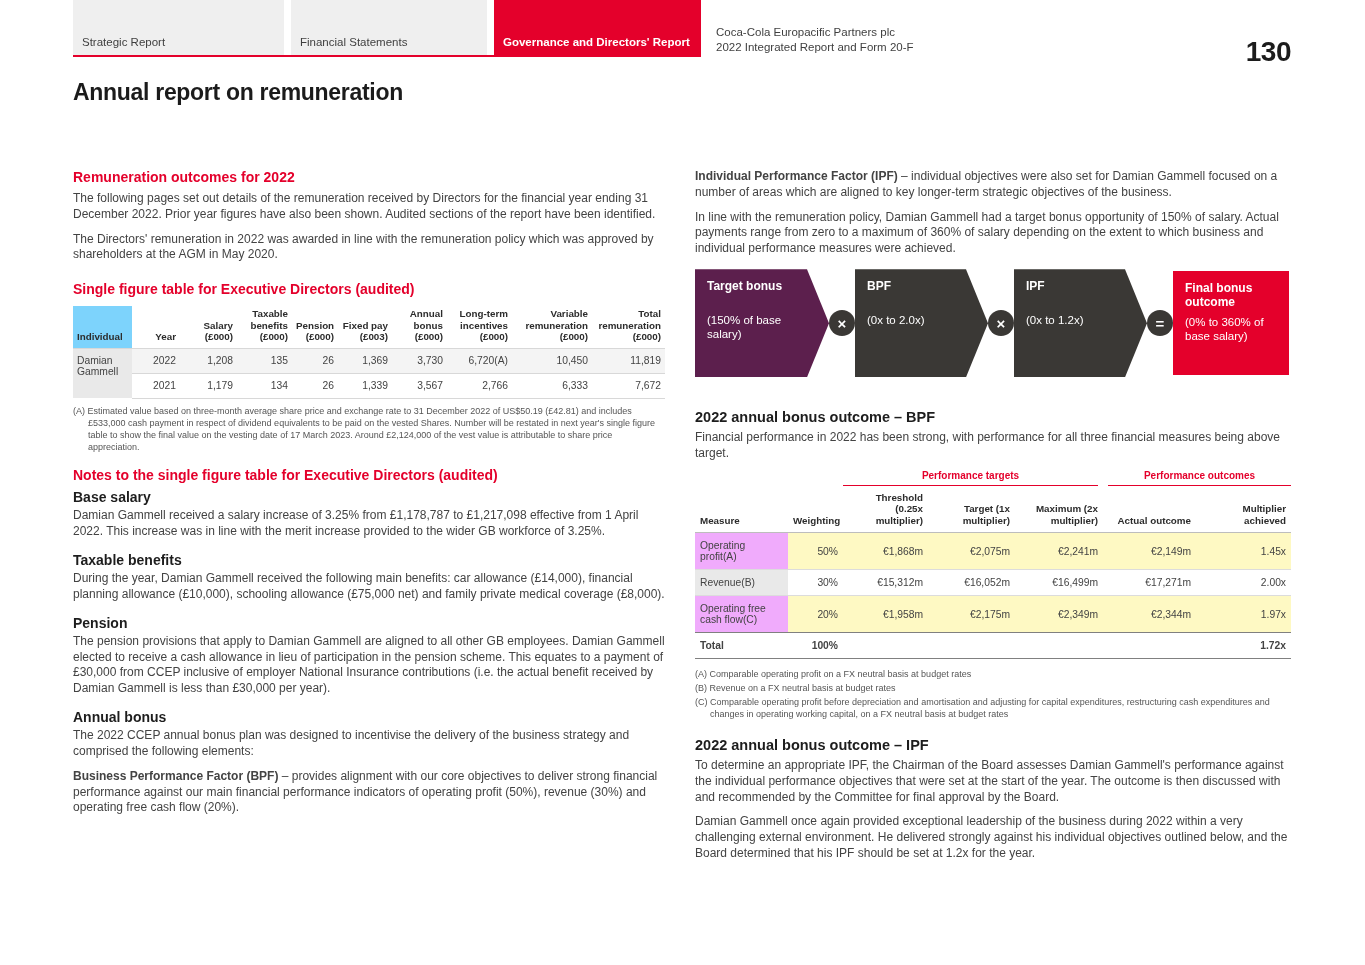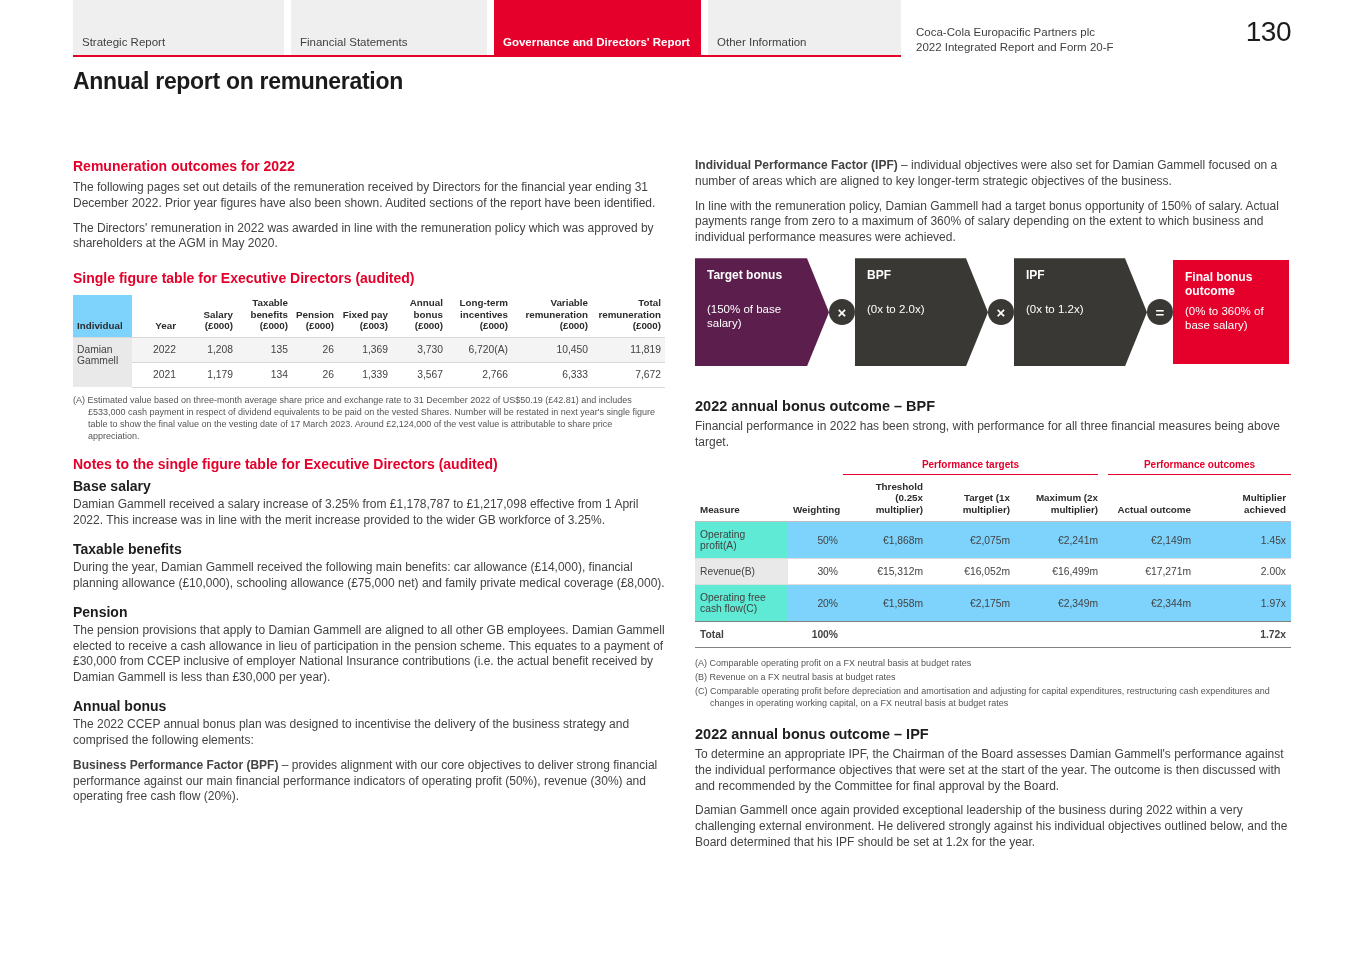--- a/index.html
+++ b/index.html
@@ -101,9 +101,6 @@
         </div>
       <div class="tab active">
           <span>Governance and Directors' Report</span>
-        </div>
-      <div class="tab">
-          <span>Other Information</span>
         </div>
     </nav>
     <div class="company">

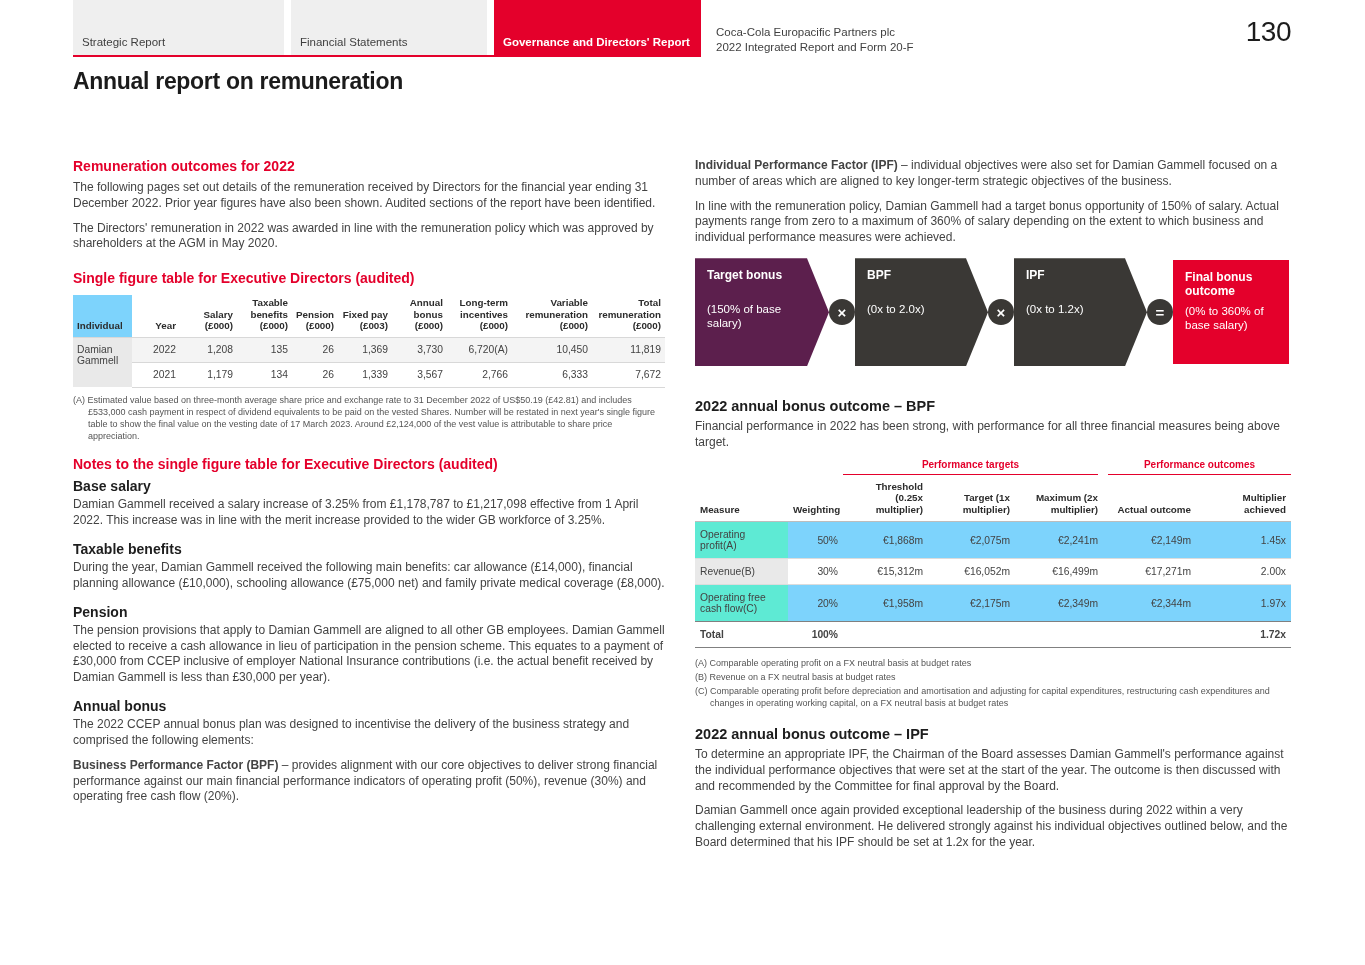--- a/index.html
+++ b/index.html
@@ -24,7 +24,7 @@
   .tab:nth-child(3) { width: 207px; }
   .tab:nth-child(4) { width: 193px; }
   .company { margin-left: 15px; padding-top: 25px; font-size: 11.5px; line-height: 1.3; color: #3f3f3f; }
-  .pagenum { margin-left: auto; padding-top: 16px; font-size: 28px; font-weight: normal; color: #1c1c1c; letter-spacing: -0.5px; }
+  .pagenum { margin-left: auto; padding-top: 36px; font-size: 28px; font-weight: bold; color: #1c1c1c; letter-spacing: -0.5px; }
 
   h1.title { margin-top: 11px; font-size: 23px; color: #1b1b1b; letter-spacing: -0.3px; font-weight: bold; }
 

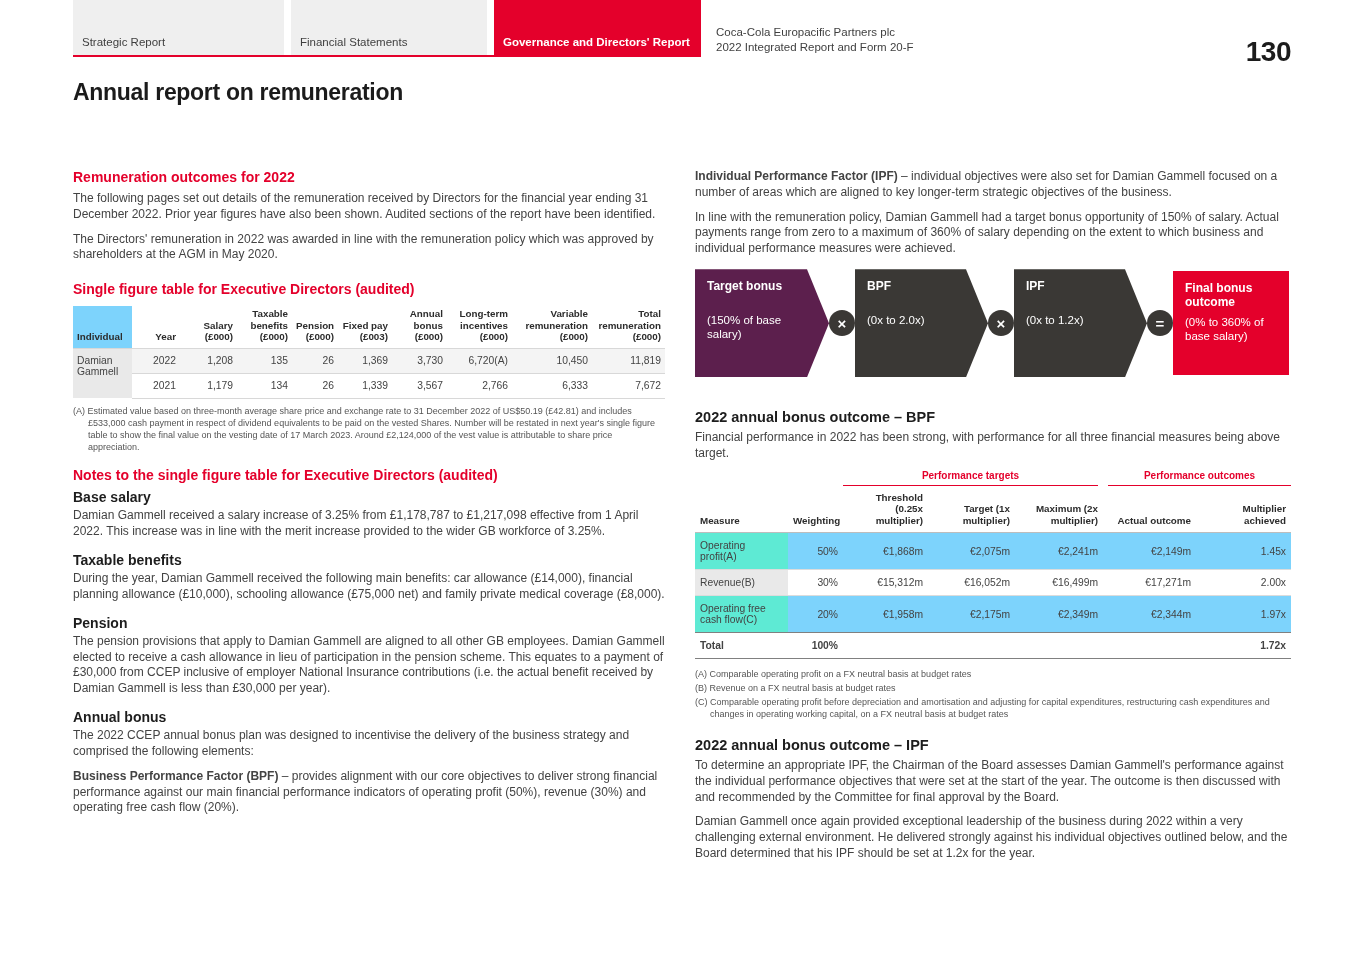--- a/index.html
+++ b/index.html
@@ -81,7 +81,7 @@
   .bpf td { font-size: 10.3px; text-align: right; padding: 7px 5px; border-top: 1px solid #dcdcdc; }
   .bpf td.measure { text-align: left; background: #e9e9e9; }
   .bpf tr.odd td { background: #7dd3fc; }
-  .bpf tr.odd td.measure { background: #5eead4; }
+  .bpf tr.odd td.measure { background: #f0abfc; }
   .bpf tr.total td { font-weight: bold; border-top: 1px solid #808080; border-bottom: 1px solid #808080; background: #fff; }
   .bpf tr.total td.ta-l { text-align: left; }
   .fn-list { margin-top: 10px; }

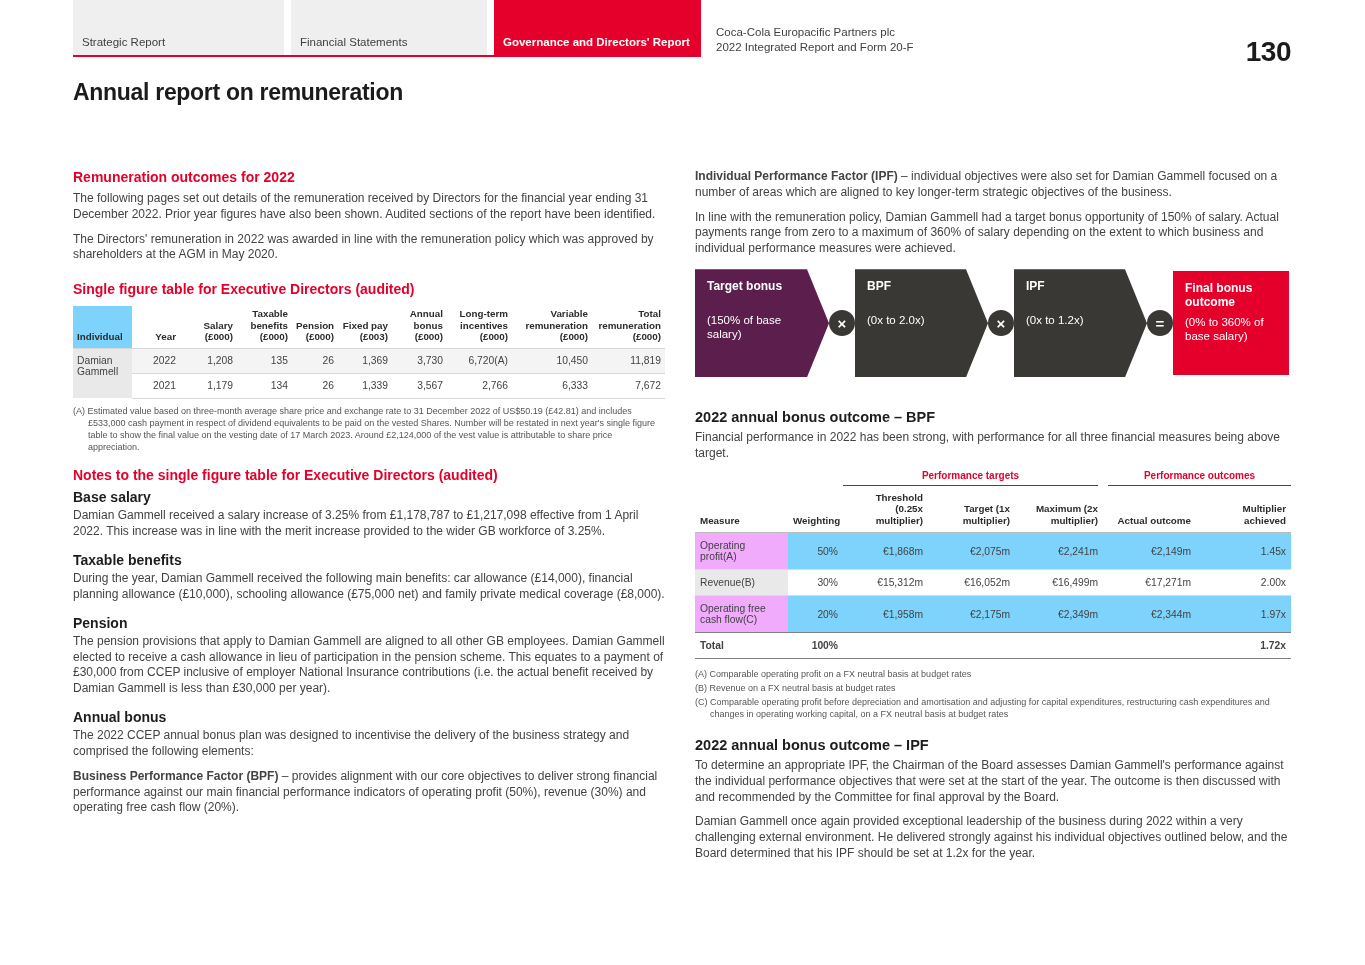--- a/index.html
+++ b/index.html
@@ -80,7 +80,7 @@
   .bpf tr.colhead th.ta-l { text-align: left; }
   .bpf td { font-size: 10.3px; text-align: right; padding: 7px 5px; border-top: 1px solid #dcdcdc; }
   .bpf td.measure { text-align: left; background: #e9e9e9; }
-  .bpf tr.odd td { background: #7dd3fc; }
+  .bpf tr.odd td { background: #fef9c3; }
   .bpf tr.odd td.measure { background: #f0abfc; }
   .bpf tr.total td { font-weight: bold; border-top: 1px solid #808080; border-bottom: 1px solid #808080; background: #fff; }
   .bpf tr.total td.ta-l { text-align: left; }

